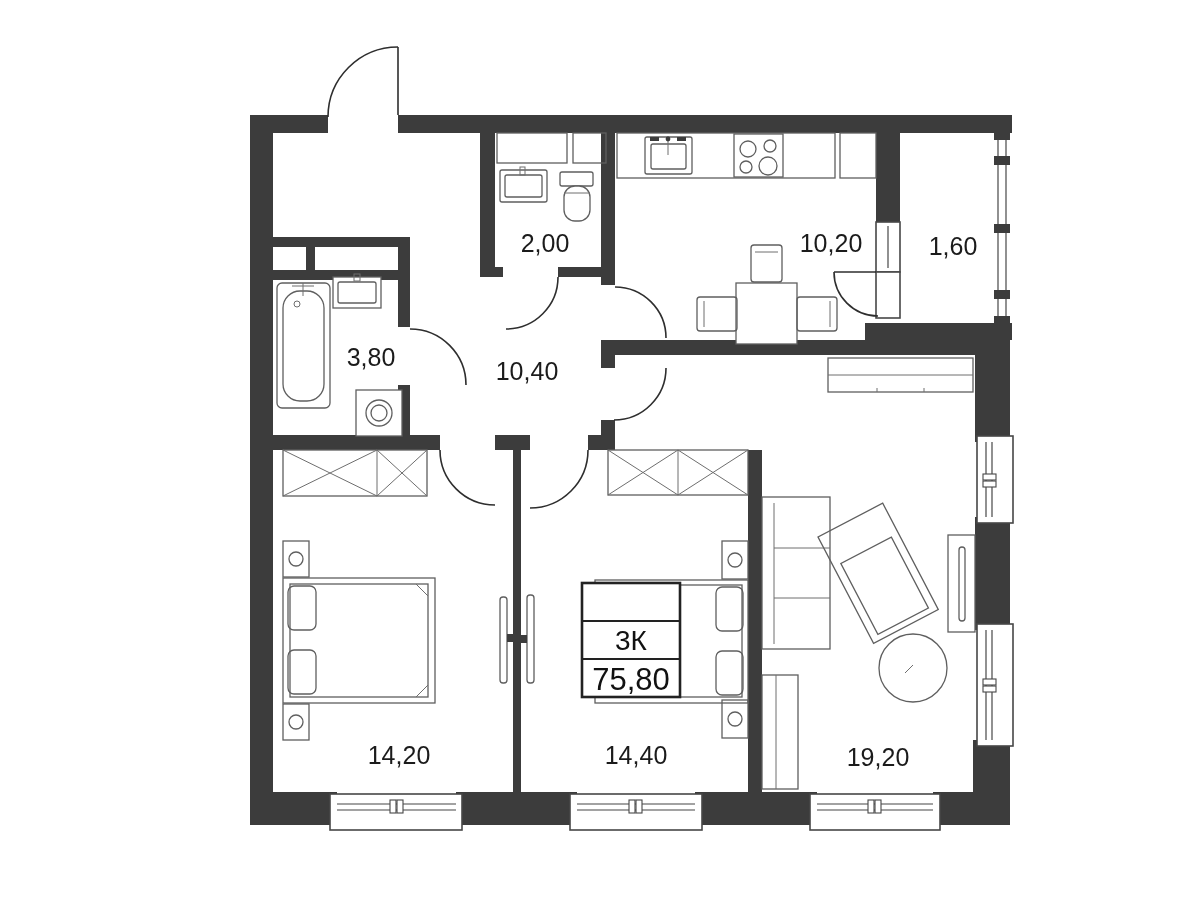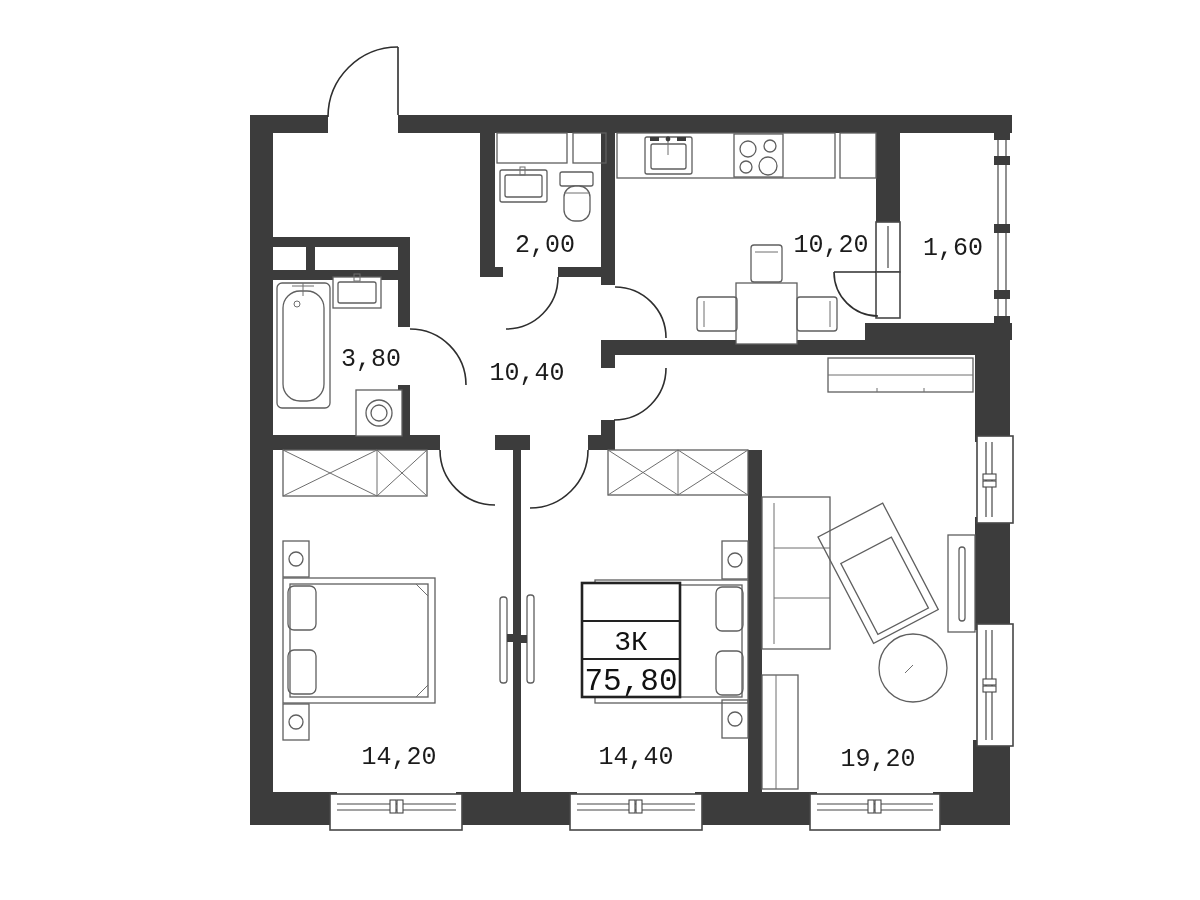--- a/index.html
+++ b/index.html
@@ -4,7 +4,7 @@
 <style>
   html,body{margin:0;padding:0;background:#ffffff;}
   .canvas{position:relative;width:1092px;height:900px;background:#ffffff;overflow:hidden;
-          font-family:Liberation Mono, monospace;}
+          font-family:Liberation Sans, sans-serif;}
   svg{display:block;}
   .wall{fill:#3c3c3c;stroke:none;}
   .furn{fill:#ffffff;stroke:#5f5f5f;stroke-width:1.3;}

